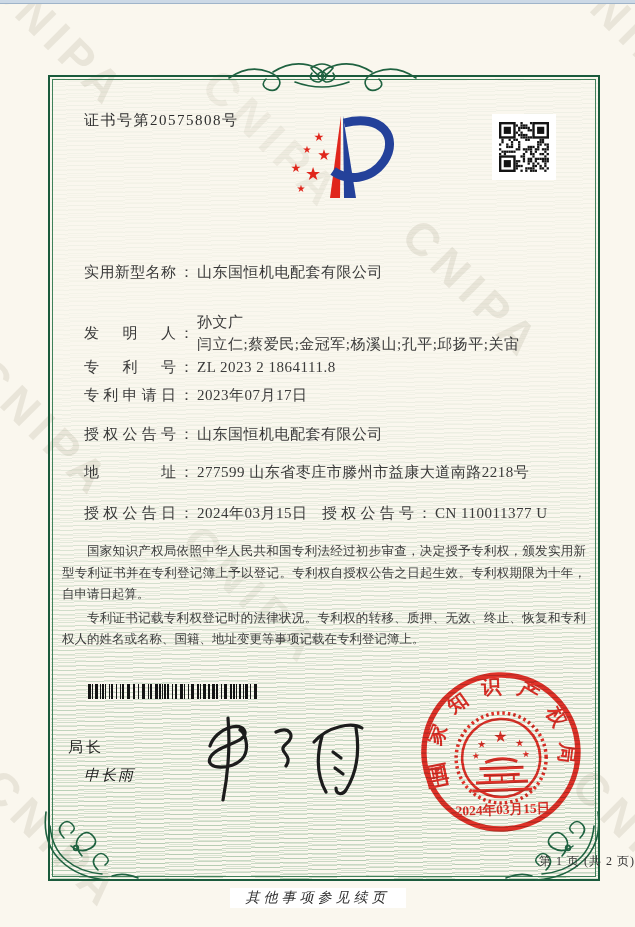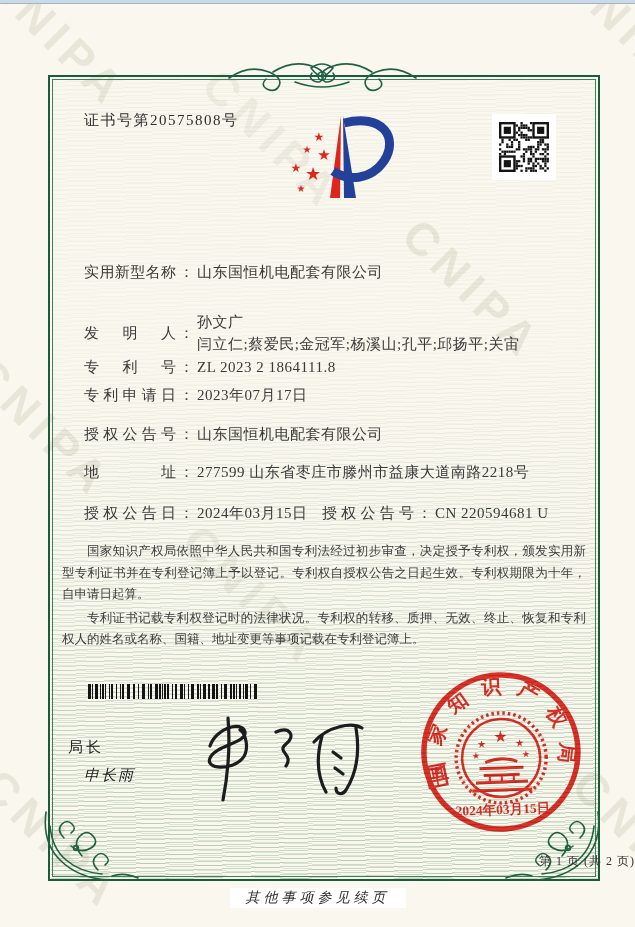--- a/index.html
+++ b/index.html
@@ -332,7 +332,7 @@
   <div class="row" style="top:504px;left:322px">
     <span class="lbl">授权公告号</span>
       <span class="colon">：</span>
-    <span class="val">CN 220594681 U</span>
+    <span class="val">CN 110011377 U</span>
   </div>
 
   <div class="legal">

